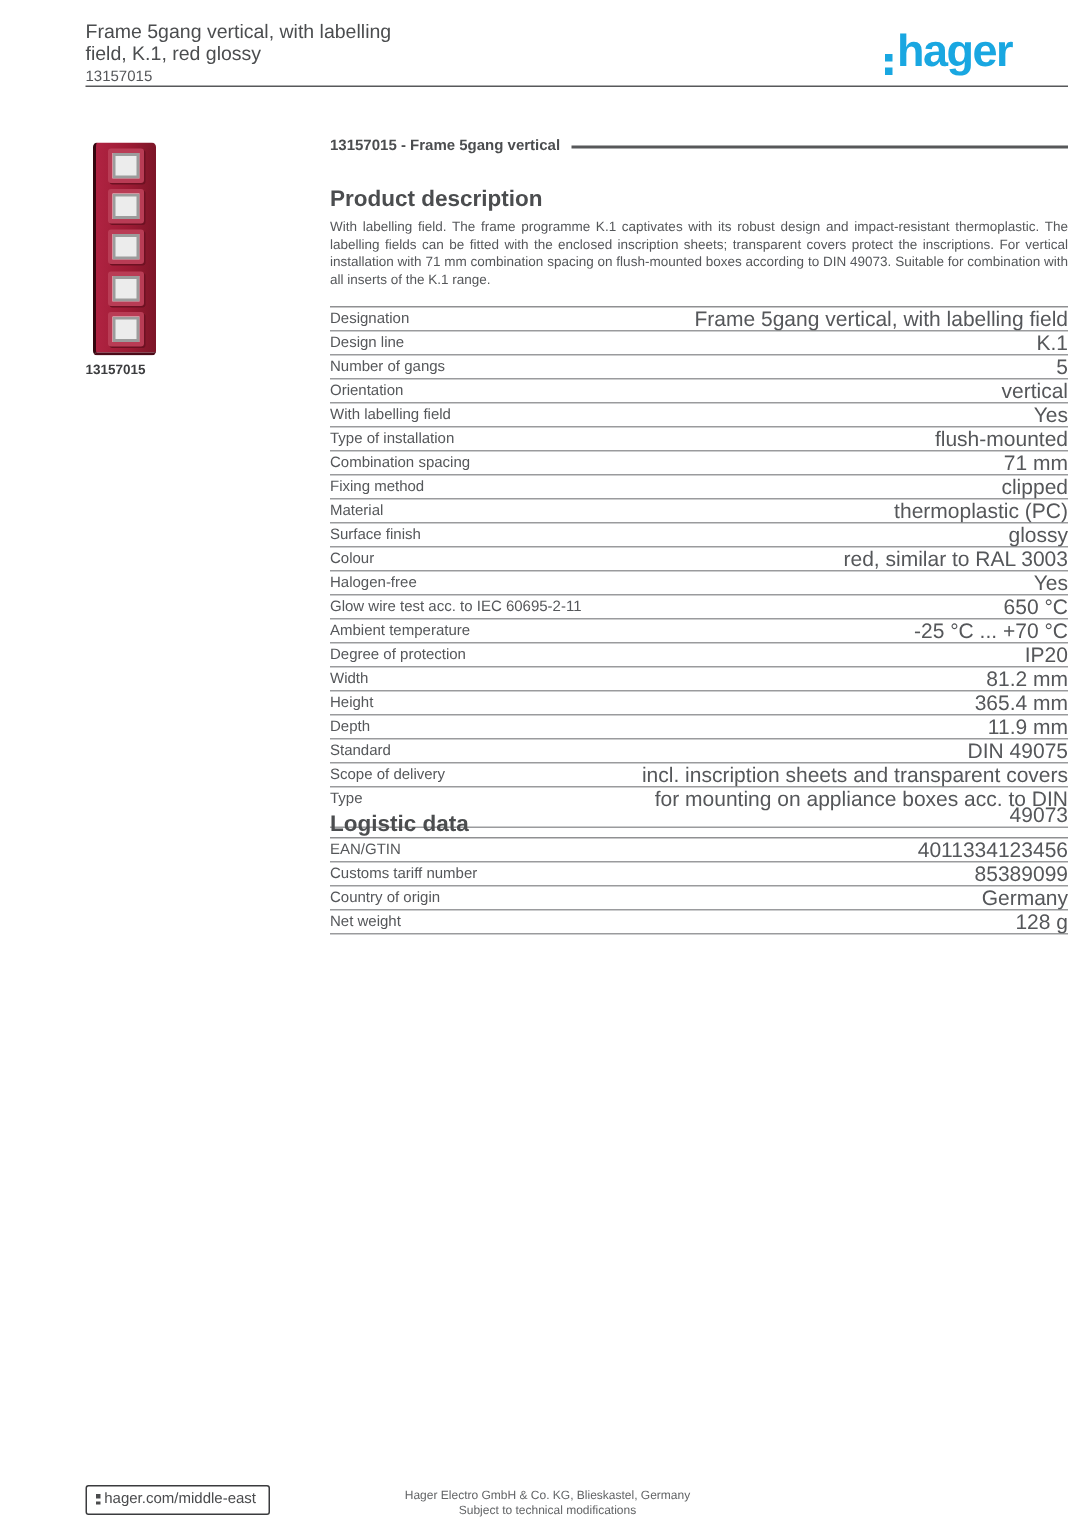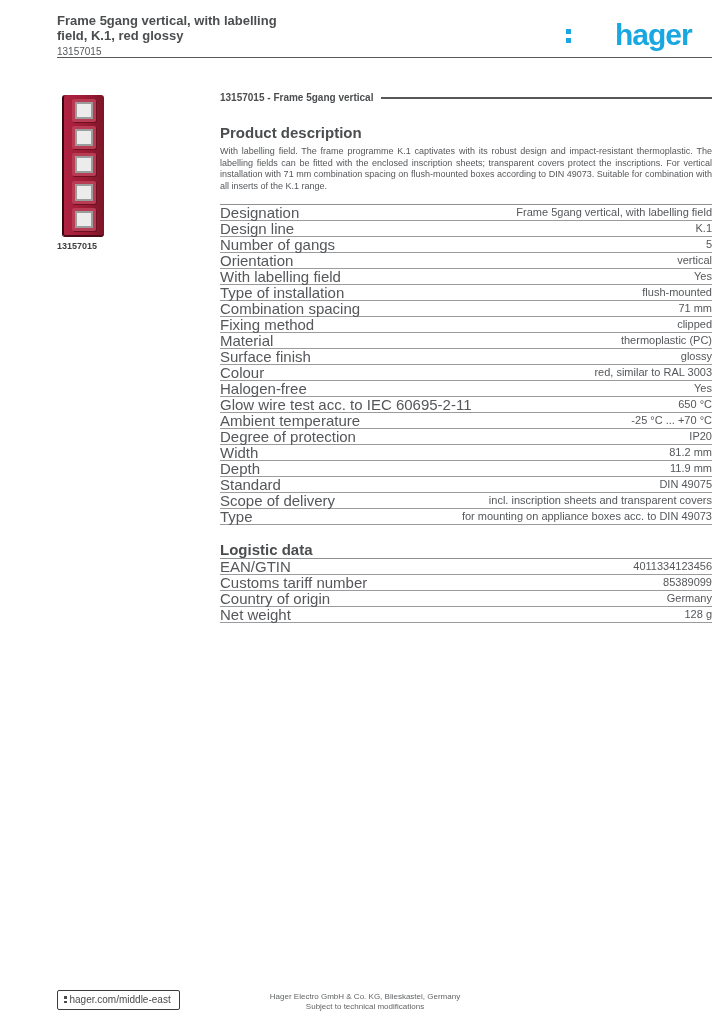--- a/index.html
+++ b/index.html
@@ -10,7 +10,7 @@
   }
   
   .header { position:absolute; left:57px; top:13px; width:470px; }
-  .title-line { font-size:13px; font-weight:bold; color:#4b4d4f; line-height:15px; }
+  .title-line { font-size:13px; font-weight:normal; color:#4b4d4f; line-height:15px; }
   .ref-line { font-size:10px; color:#55575a; margin-top:3px; }
   .header-rule { position:absolute; left:57px; top:57px; width:655px; height:1px; background:#57585a; }
   .logo { position:absolute; left:566px; top:20px; display:flex; align-items:flex-start;gap:41px; }

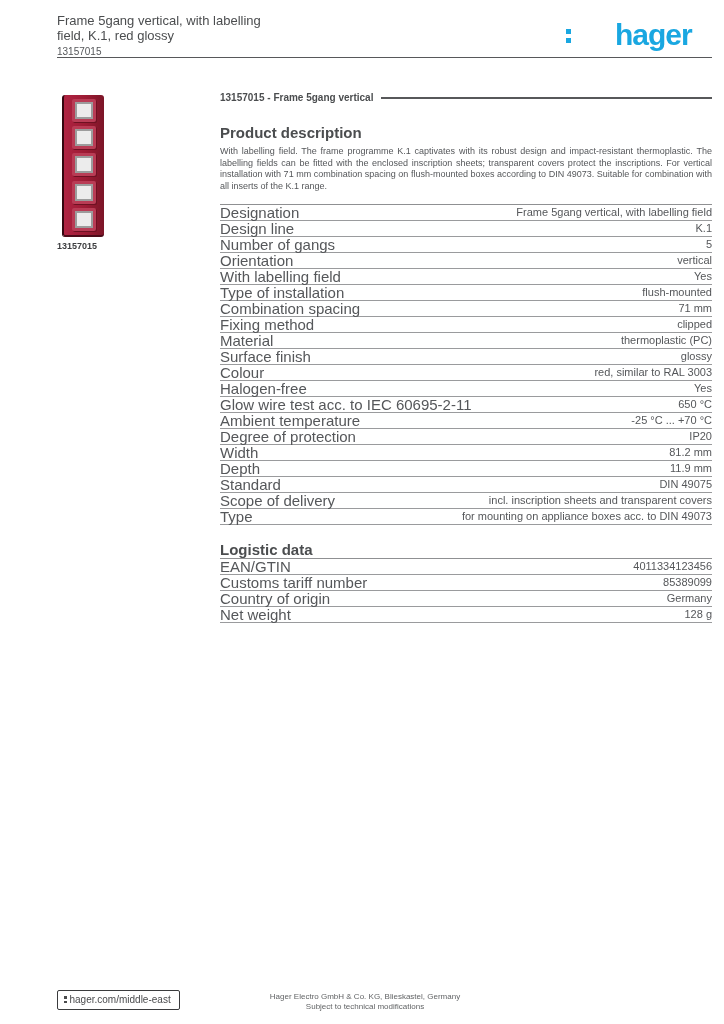--- a/index.html
+++ b/index.html
@@ -13,7 +13,7 @@
   .title-line { font-size:13px; font-weight:normal; color:#4b4d4f; line-height:15px; }
   .ref-line { font-size:10px; color:#55575a; margin-top:3px; }
   .header-rule { position:absolute; left:57px; top:57px; width:655px; height:1px; background:#57585a; }
-  .logo { position:absolute; left:566px; top:20px; display:flex; align-items:flex-start;gap:41px; }
+  .logo { position:absolute; left:590px; top:20px; display:flex; align-items:flex-end; }
   .logo-colon { display:flex; flex-direction:column; gap:4px; margin:9px 3px 0 0; }
   .logo-colon i { display:block; width:5px; height:5px; background:#19a7e1; }
   .logo-text { font-size:30px; font-weight:bold; color:#19a7e1; letter-spacing:-1px; line-height:30px; }

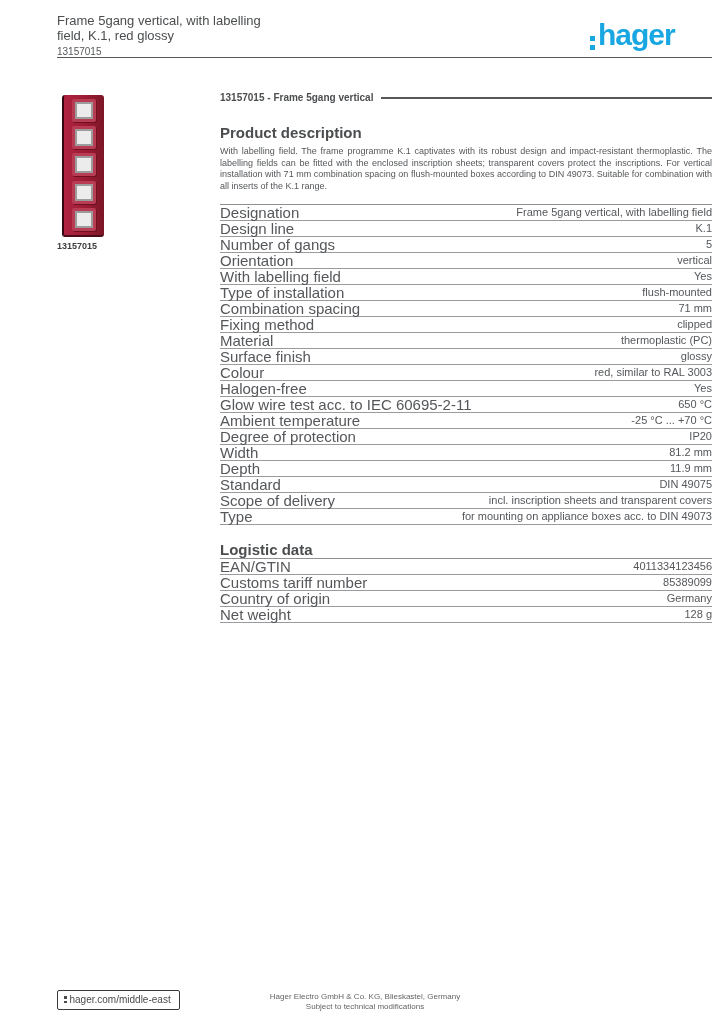--- a/index.html
+++ b/index.html
@@ -40,7 +40,7 @@
   .desc-text { position:absolute; top:146px; left:0; width:100%; font-size:9px; line-height:11.5px; text-align:justify; color:#55575a; }
   .spec-table { position:absolute; top:204px; left:0; width:100%; border-top:1px solid #8f9092; }
   .spec-row { display:flex; justify-content:space-between; align-items:flex-start; gap:10px; padding:2px 0; border-bottom:1px solid #9a9b9d; }
-  .spec-label { font-size:15px; line-height:11px; color:#55575a; }
+  .spec-label { font-size:10px; line-height:11px; color:#55575a; }
   .spec-value { font-size:11px; line-height:11px; color:#55575a; text-align:right; max-width:60%; }
   .log-heading { position:absolute; top:541px; left:0; font-size:15px; font-weight:bold; color:#4b4d4f; }
   .log-table { position:absolute; top:558px; left:0; width:100%; border-top:1px solid #8f9092; }

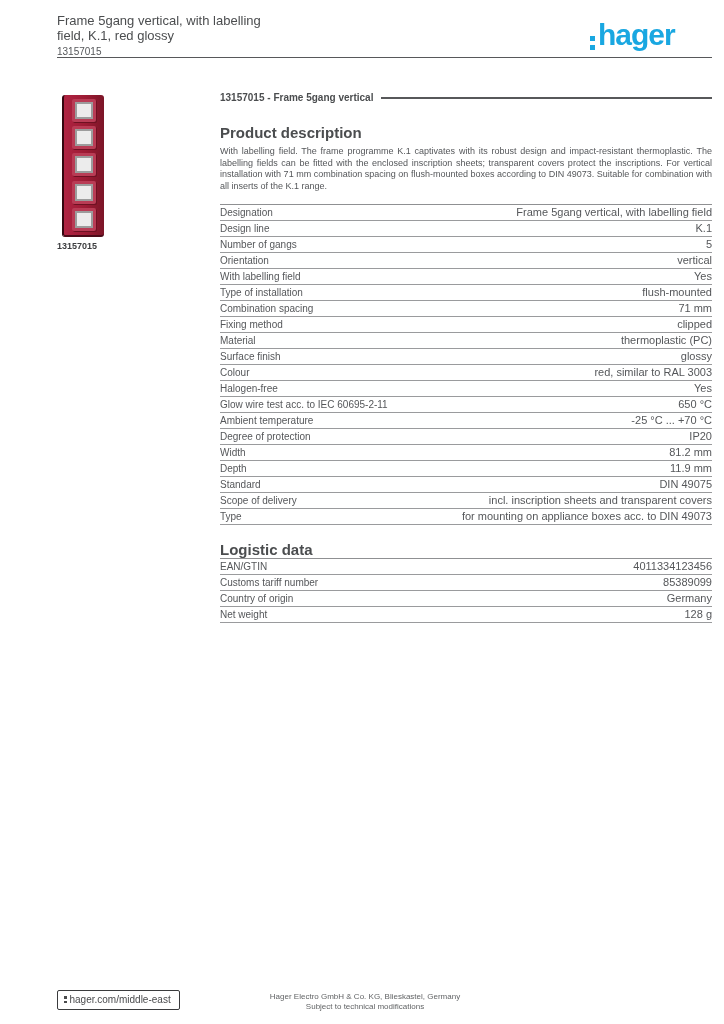--- a/index.html
+++ b/index.html
@@ -41,7 +41,7 @@
   .spec-table { position:absolute; top:204px; left:0; width:100%; border-top:1px solid #8f9092; }
   .spec-row { display:flex; justify-content:space-between; align-items:flex-start; gap:10px; padding:2px 0; border-bottom:1px solid #9a9b9d; }
   .spec-label { font-size:10px; line-height:11px; color:#55575a; }
-  .spec-value { font-size:11px; line-height:11px; color:#55575a; text-align:right; max-width:60%; }
+  .spec-value { font-size:14px; line-height:11px; color:#55575a; text-align:right; max-width:60%; }
   .log-heading { position:absolute; top:541px; left:0; font-size:15px; font-weight:bold; color:#4b4d4f; }
   .log-table { position:absolute; top:558px; left:0; width:100%; border-top:1px solid #8f9092; }
   

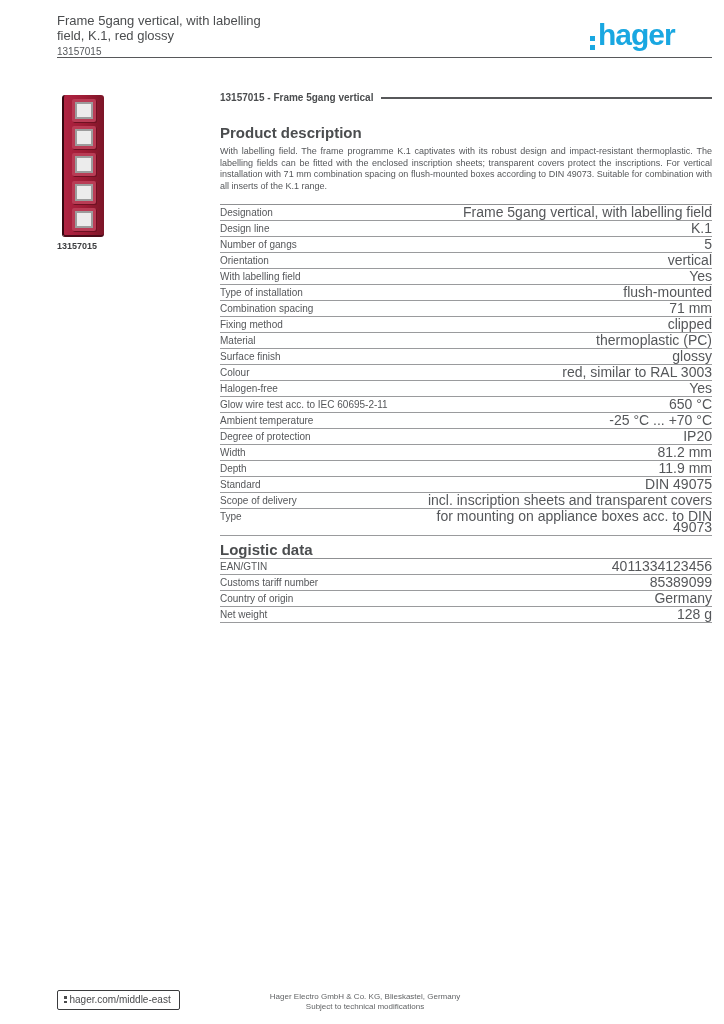--- a/index.html
+++ b/index.html
@@ -182,6 +182,10 @@
           <span class="spec-value">81.2 mm</span>
         </div>
 
+        <div class="spec-row">
+          <span class="spec-label">Height</span>
+          <span class="spec-value">365.4 mm</span>
+        </div>
 
         <div class="spec-row">
           <span class="spec-label">Depth</span>

